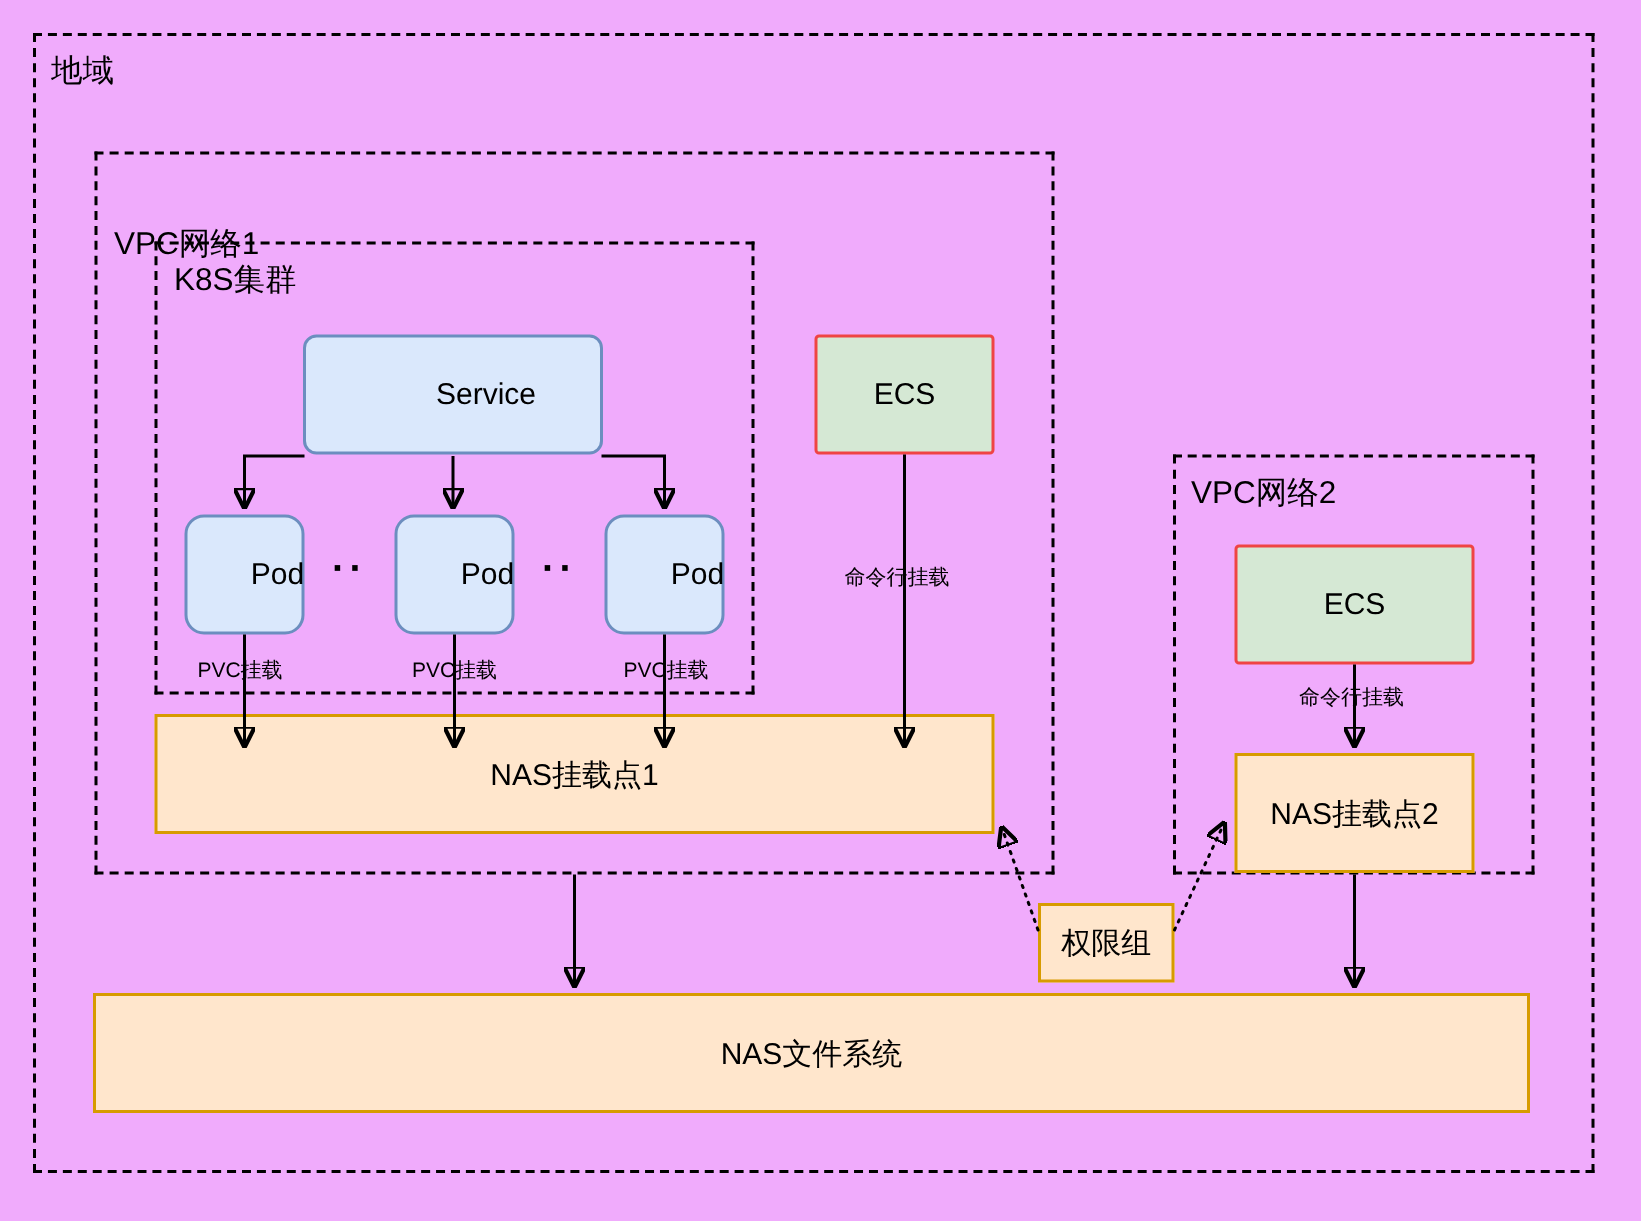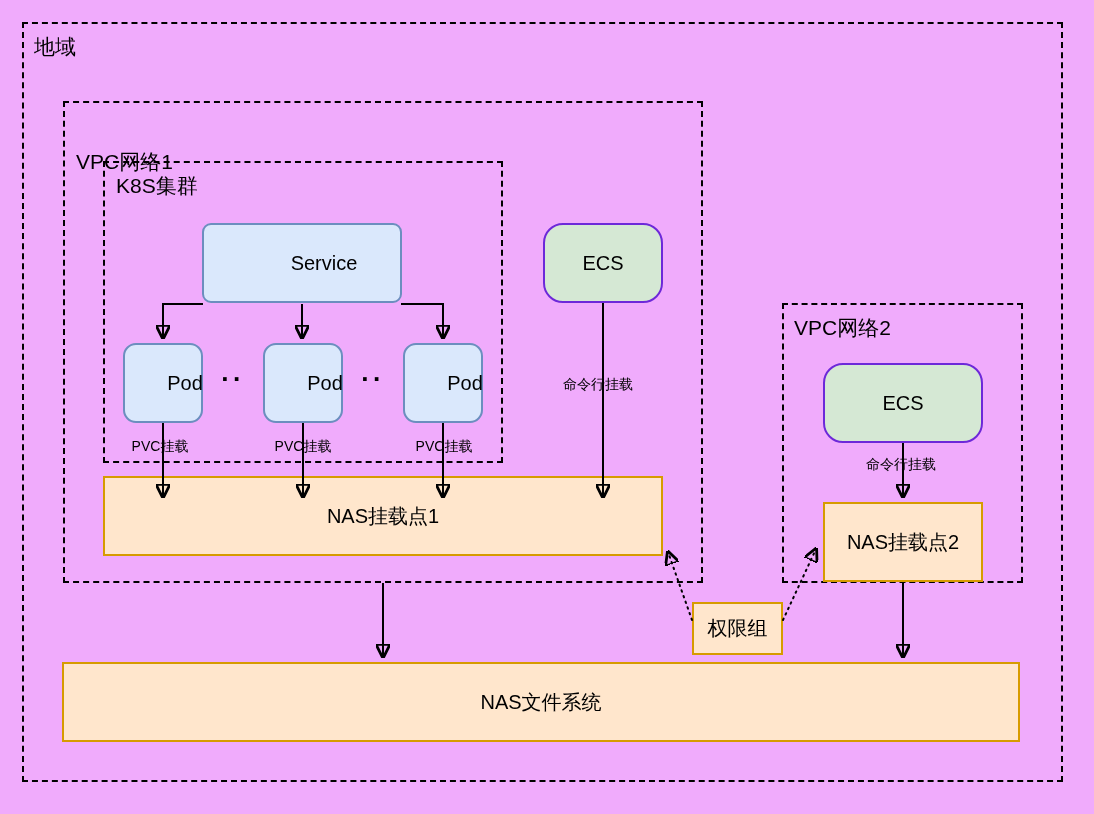--- a/index.html
+++ b/index.html
@@ -52,8 +52,8 @@
   }
   .green-node {
     background: #D5E8D4;
-    border: 2px solid #6d28d9;
-    border-radius: 20px;
+    border: 2px solid #ef4444;
+    border-radius: 3px;
   }
   .orange-node {
     background: #FFE6CC;

